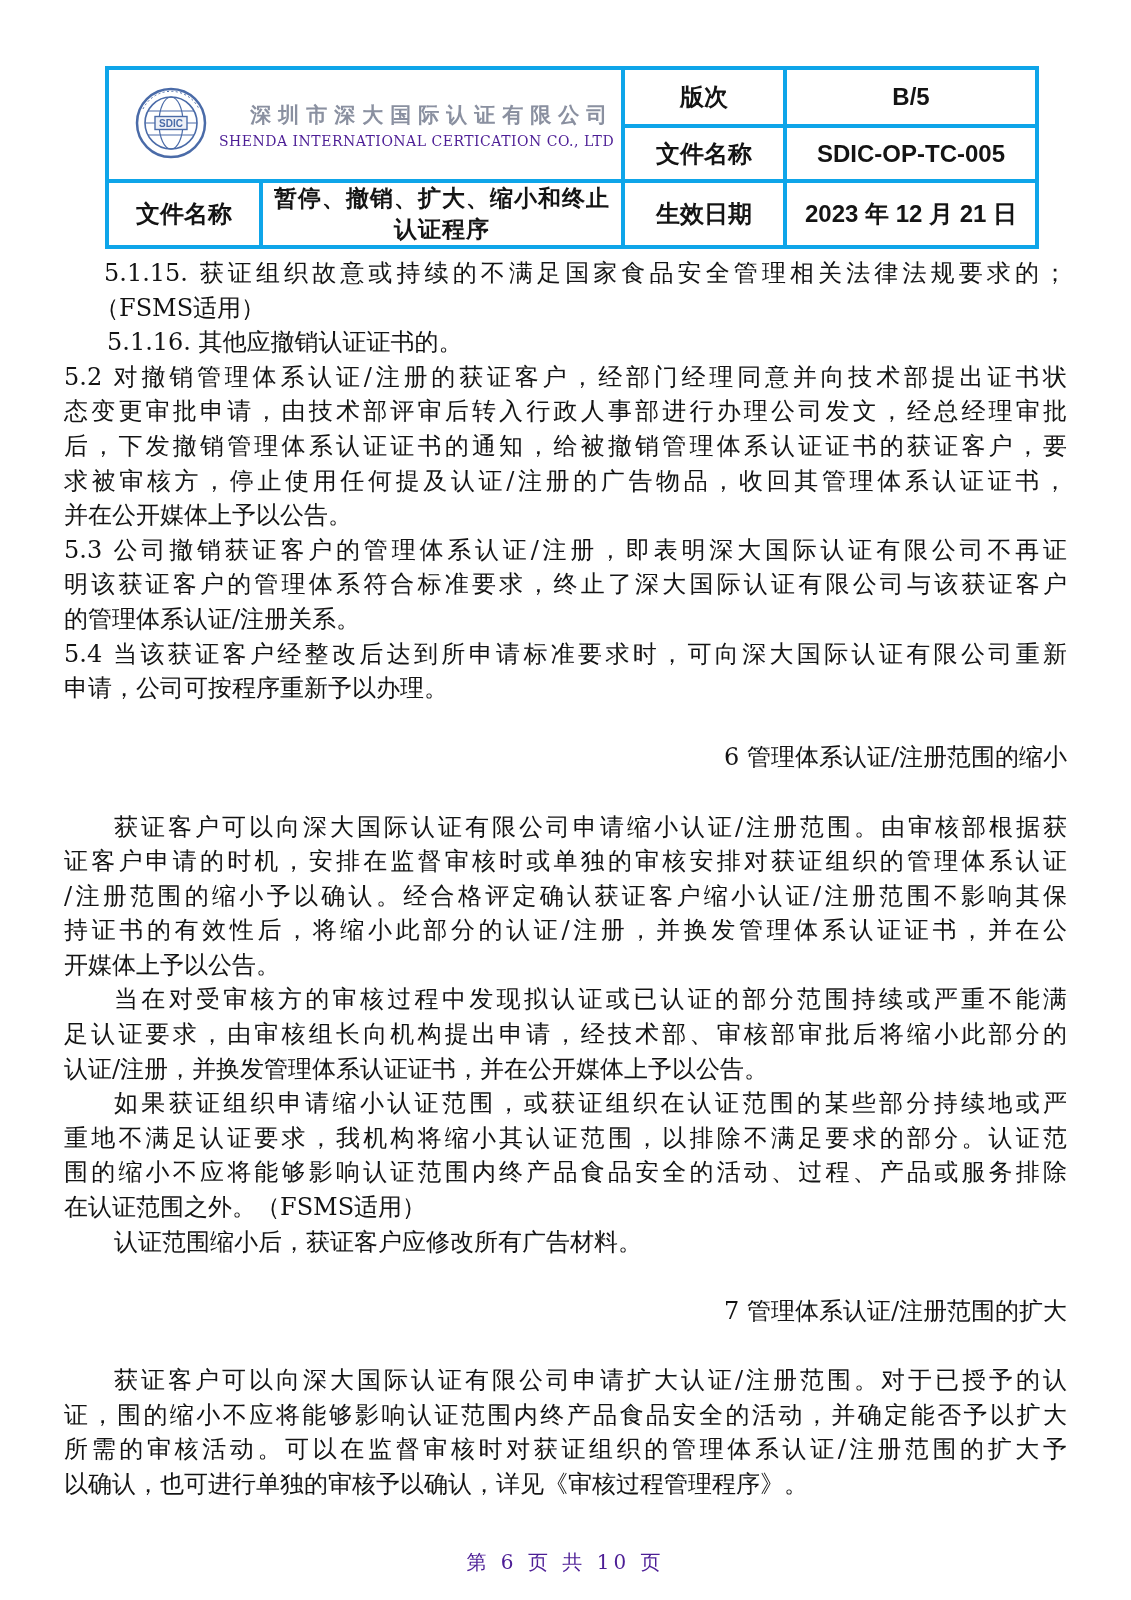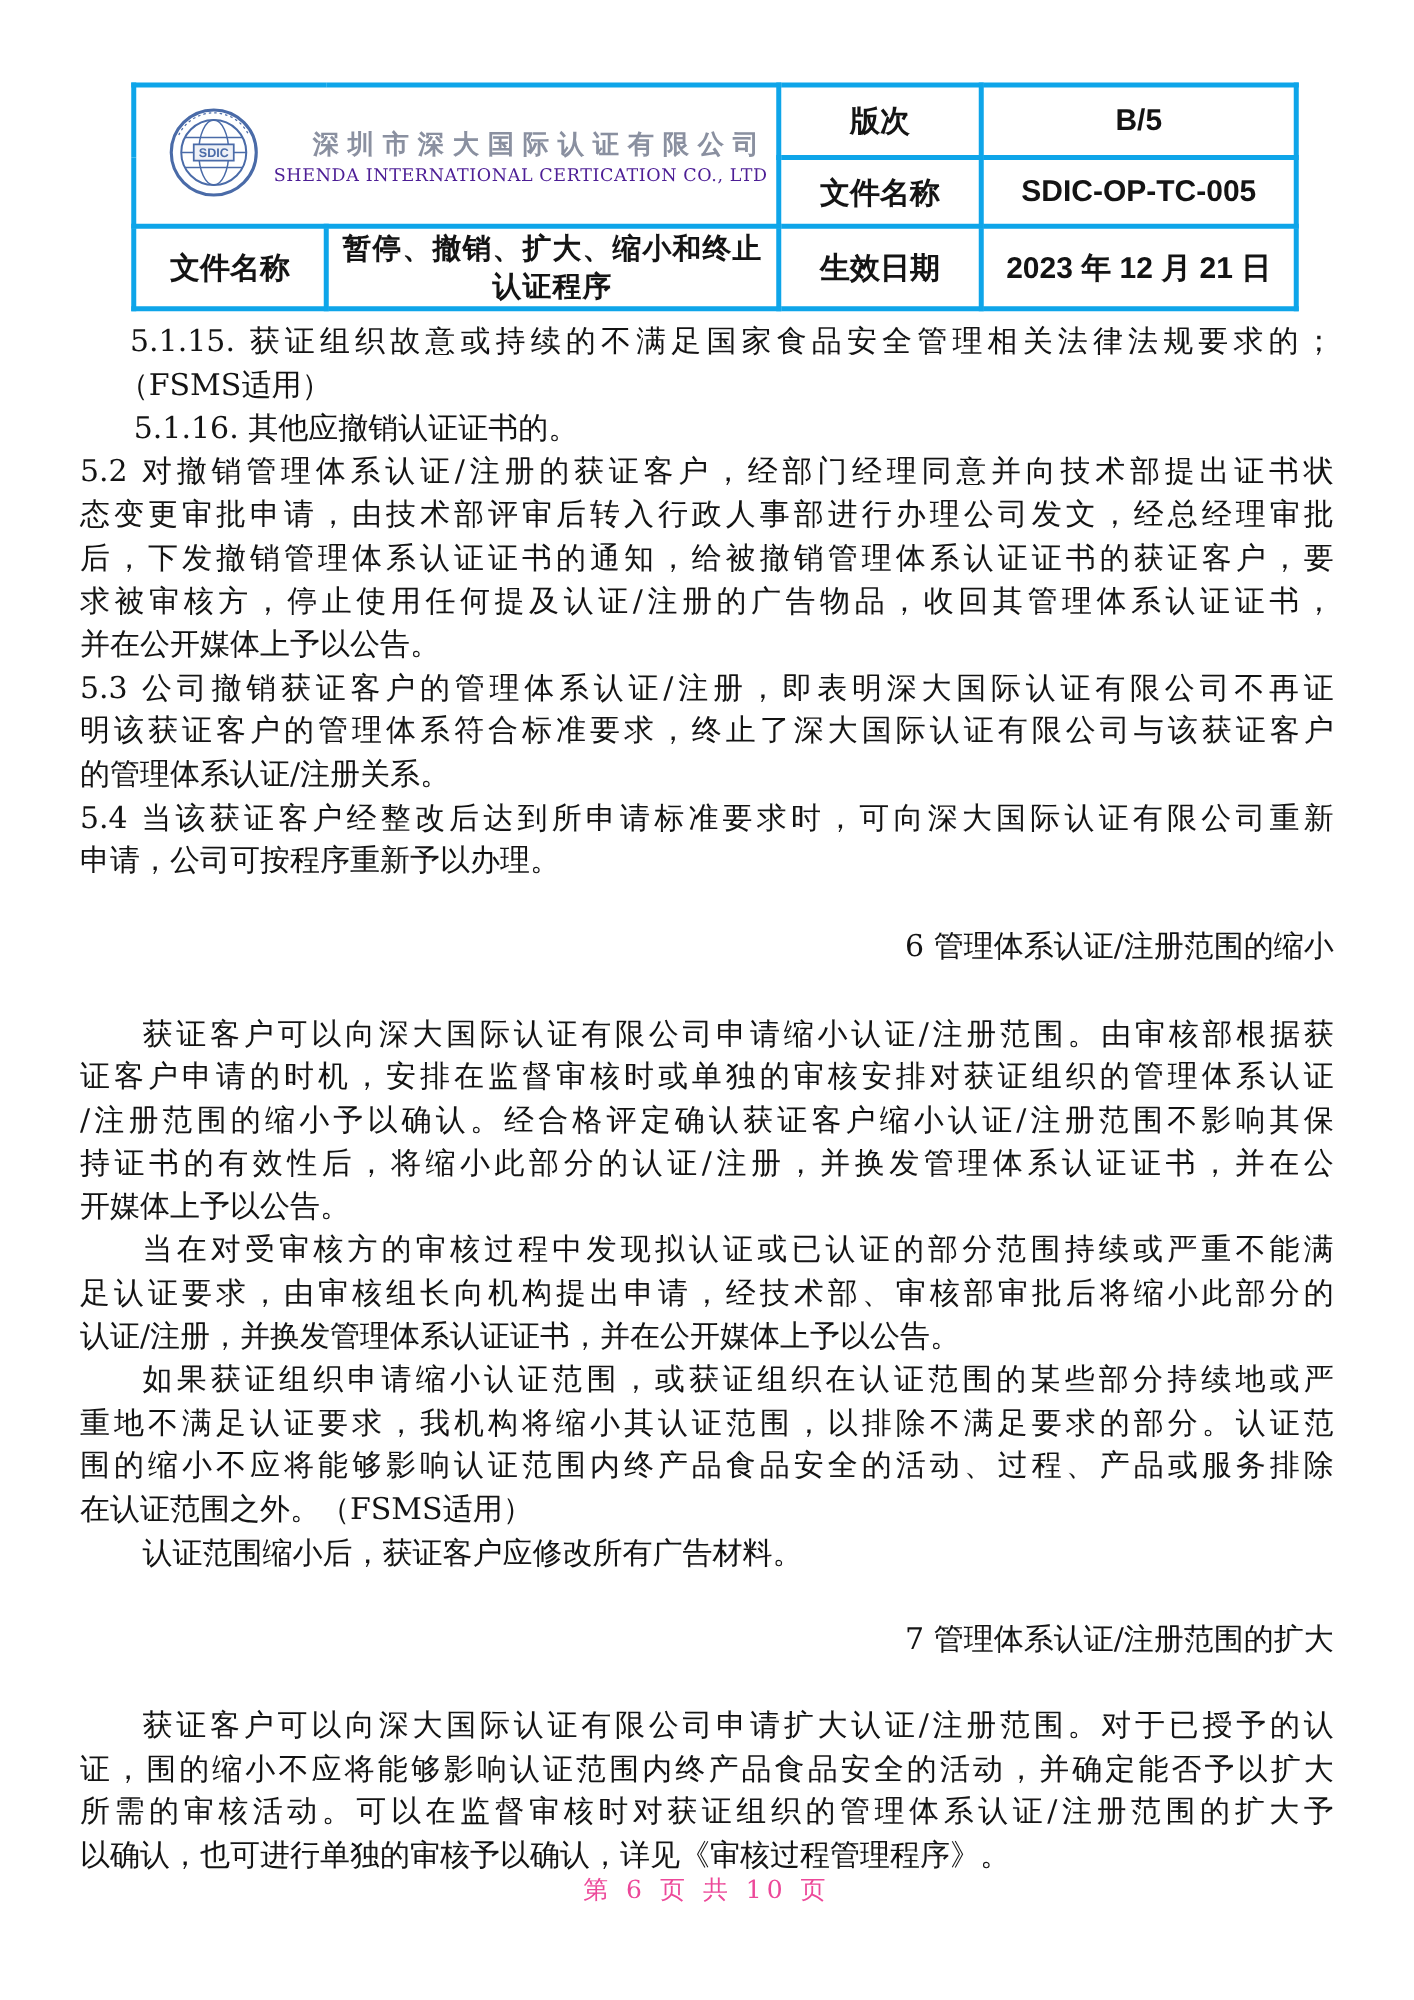--- a/index.html
+++ b/index.html
@@ -95,12 +95,12 @@
   .page-footer {
     position: absolute;
     left: 0;
-    top: 1498px;
+    top: 1549px;
     width: 100%;
     text-align: center;
     font-size: 20px;
     letter-spacing: 4px;
-    color: #ec4899;
+    color: #4c1d95;
   }
 </style>
 </head>

